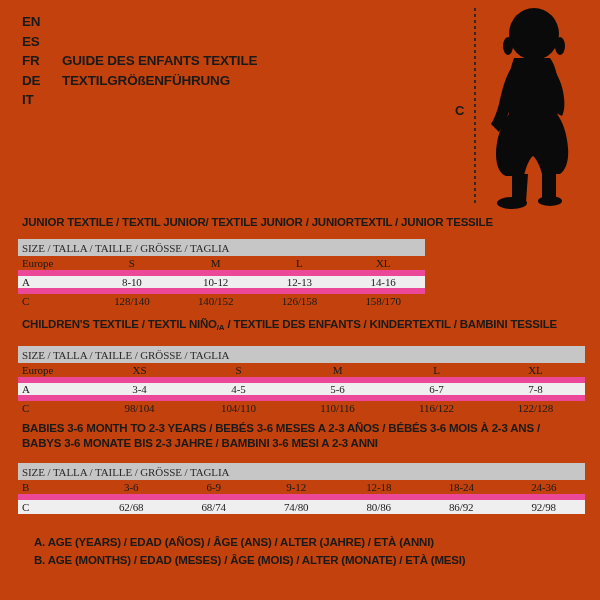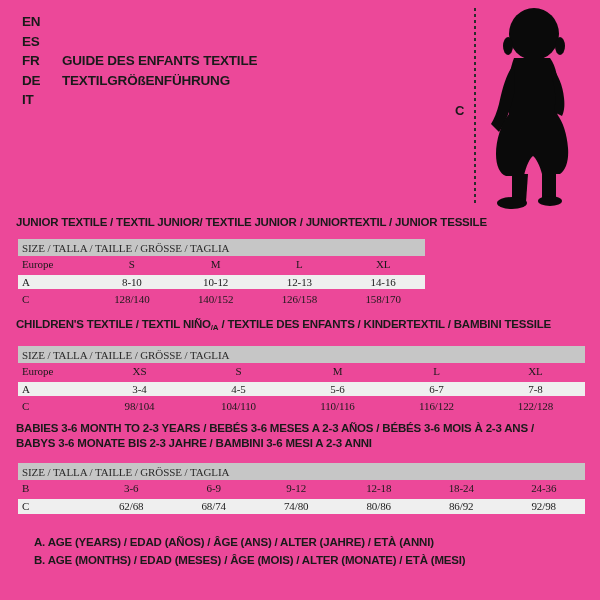--- a/index.html
+++ b/index.html
@@ -11,7 +11,7 @@
     position:relative;
     overflow:hidden;
   }
-  #canvas { position:absolute; inset:0; width:600px; height:600px; background:#ec4899; }
+  #canvas { position:absolute; inset:0; width:600px; height:600px; background:#c2410c; }
 
   
   .langs { position:absolute; left:22px; top:12px; }

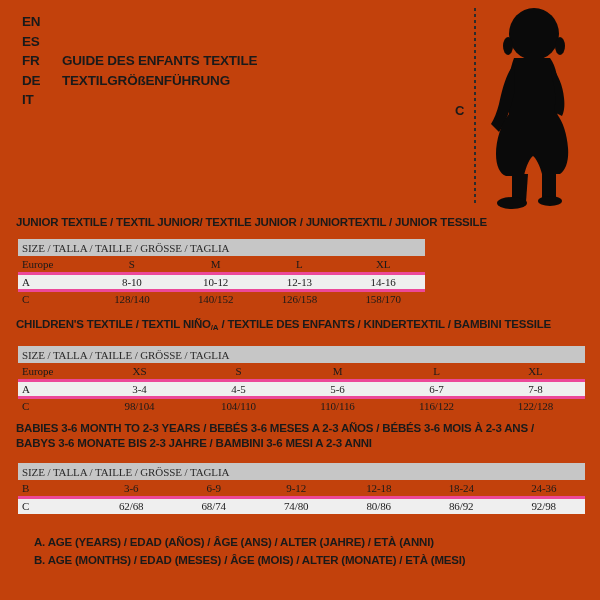--- a/index.html
+++ b/index.html
@@ -27,7 +27,7 @@
   .baby-svg { position:absolute; left:484px; top:6px; width:96px; height:204px; }
 
   
-  .sec-title { position:absolute; left:16px; font-weight:700; font-size:11.5px; letter-spacing:-0.2px; white-space:nowrap; }
+  .sec-title { position:absolute; left:22px; font-weight:700; font-size:11.5px; letter-spacing:-0.2px; white-space:nowrap; }
   .sec-title .subscript { font-size:8px; vertical-align:-2px; }
   .t1-title { top:216px; }
   .t2-title { top:318px; }

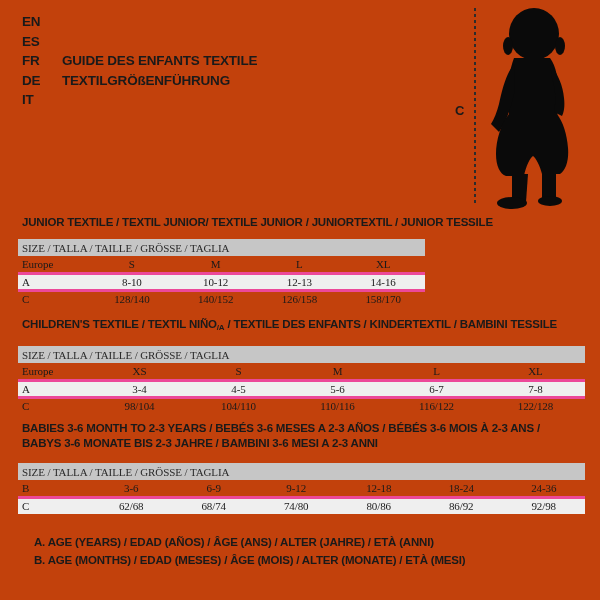--- a/index.html
+++ b/index.html
@@ -48,7 +48,7 @@
     font-size:11px;
   }
   tr.alt-row td { background:#efefef; }
-  tr.body-row td { border-bottom:3px solid #ec4899; }
+  tr.body-row td { border-bottom:6px solid #ec4899; }
   tr.body-row:last-child td { border-bottom:none; }
 
   

